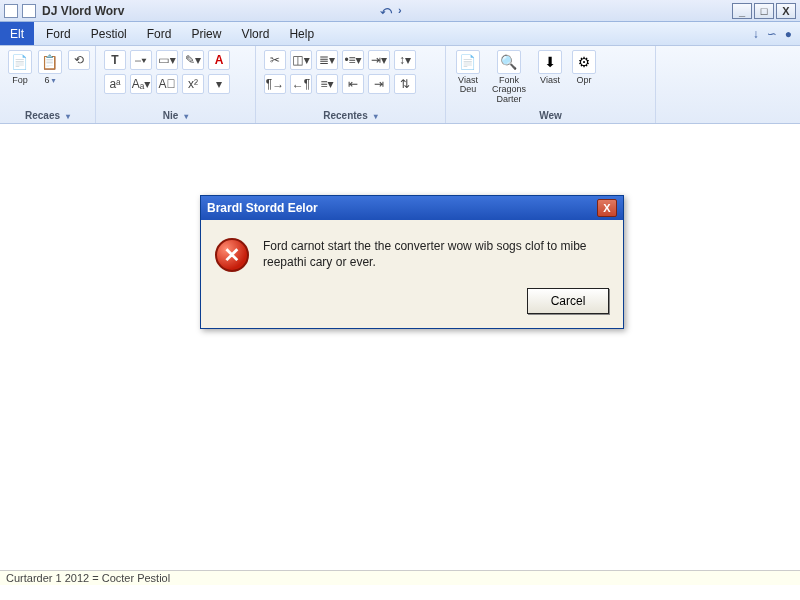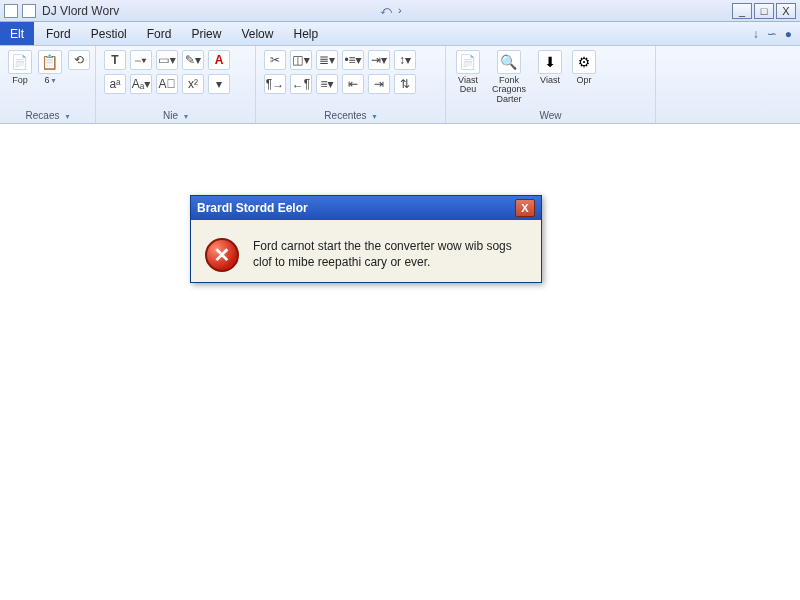--- a/index.html
+++ b/index.html
@@ -6,7 +6,7 @@
 body { width: 800px; height: 600px; overflow: hidden; background: #fff; position: relative; }
 
 
-.titlebar { height: 22px; background: linear-gradient(#e8eefb,#d6e2f6); display: flex; align-items: center; padding: 0 4px; border-bottom: 1px solid #9bb5de; font-size: 12px; color: #333; }
+.titlebar { height: 22px; background: linear-gradient(#e8eefb,#d6e2f6); display: flex; align-items: center; padding: 0 4px; border-bottom: 1px solid #9bb5de; font-size: 12px; color: #333; font-weight: bold; }
 .titlebar .win-icons { display: flex; gap: 4px; margin-right: 6px; }
 .win-icon { width: 14px; height: 14px; border: 1px solid #7a8fb5; background: #fff; display: inline-block; }
 .titlebar .title-text { flex: 1; }

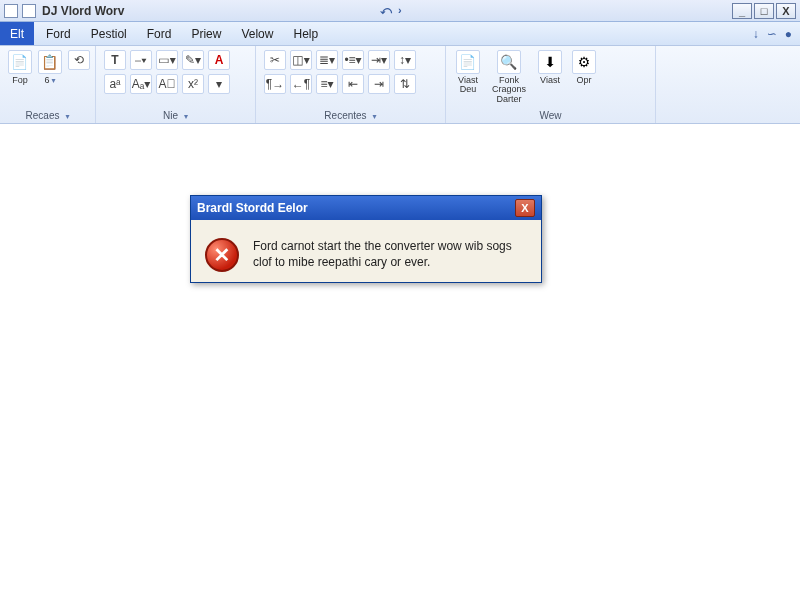--- a/index.html
+++ b/index.html
@@ -88,7 +88,7 @@
   <div class="menu-item">Pestiol</div>
   <div class="menu-item">Ford</div>
   <div class="menu-item">Priew</div>
-  <div class="menu-item">Velow</div>
+  <div class="menu-item">Vlord</div>
   <div class="menu-item">Help</div>
   <div class="spacer"></div>
   <div class="right-icons">

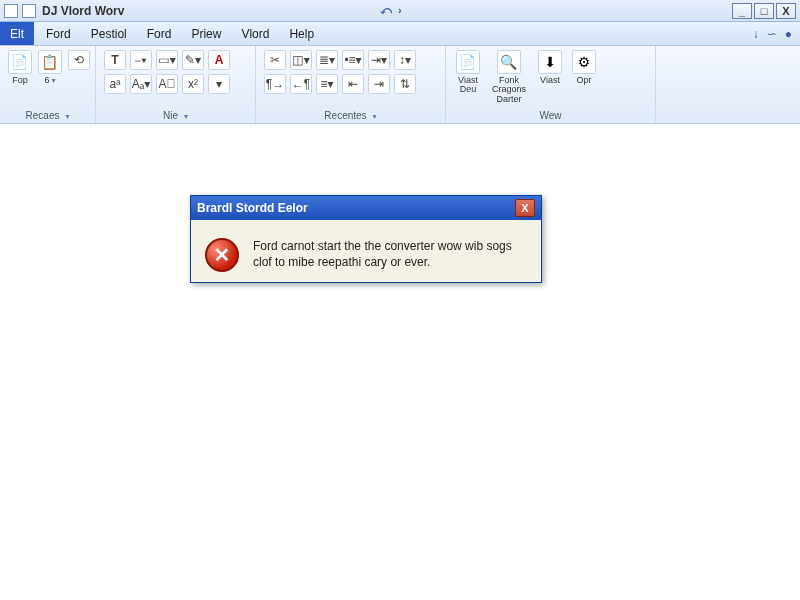--- a/index.html
+++ b/index.html
@@ -25,7 +25,7 @@
 .ribbon { height: 78px; background: linear-gradient(#f4f8fe,#e2ebf9); border-bottom: 1px solid #b5c7e5; display: flex; position: relative; }
 .group { border-right: 1px solid #cbd8ef; padding: 4px 8px 2px 8px; display: flex; flex-direction: column; }
 .group-tools { flex: 1; display: flex; gap: 6px; align-items: flex-start; }
-.group-label { font-size: 10px; text-align: center; color: #4a5568; margin-top: 2px; display:flex; justify-content:center; align-items:center; gap:4px;}
+.group-label { font-size: 10px; text-align: center; color: #4a5568; margin-top: 2px; display:flex; justify-content:center; align-items:center; gap:4px;font-weight:bold;}
 .rb-big { width: 28px; display: flex; flex-direction: column; align-items: center; gap: 2px; cursor: pointer; }
 .rb-big .ic { width: 24px; height: 24px; background: #fff; border: 1px solid #c6d5ef; border-radius: 2px; display:flex; align-items:center; justify-content:center; }
 .rb-big .lbl { font-size: 9px; text-align: center; line-height: 1.05; color: #333; }

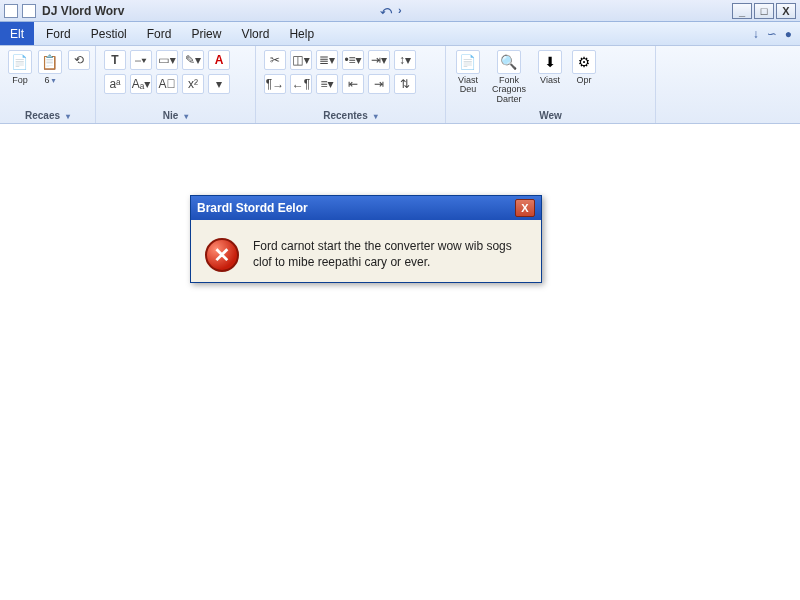--- a/index.html
+++ b/index.html
@@ -47,7 +47,7 @@
 .view-icons span { width:14px; height:12px; border:1px solid #99a85a; background:#fcffe8;}
 
 
-.dialog-wrap { position: absolute; left: 190px; top: 195px; width: 352px; }
+.dialog-wrap { position: absolute; left: 200px; top: 195px; width: 424px; }
 .dialog { border: 1px solid #0b3e91; box-shadow: 2px 2px 6px rgba(0,0,0,.35); background: #f4f1e6; }
 .dlg-title { height: 24px; background: linear-gradient(#3c72d9,#1e50b8); color: #fff; font-size: 12px; font-weight: bold; display: flex; align-items: center; padding: 0 6px; }
 .dlg-title .t { flex: 1; }

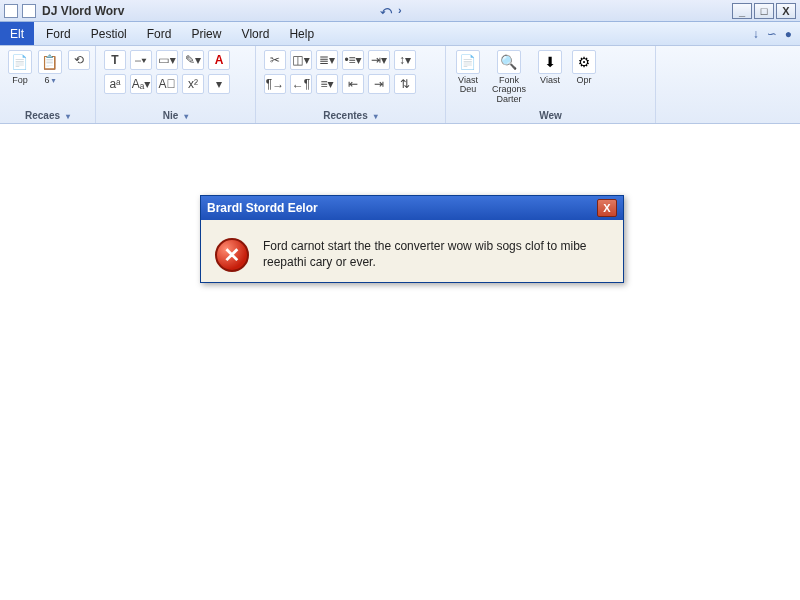--- a/index.html
+++ b/index.html
@@ -221,6 +221,9 @@
       <div class="err-icon">✕</div>
       <div class="dlg-msg">Ford carnot start the the converter wow wib sogs clof to mibe reepathi cary or ever.</div>
     </div>
+    <div class="dlg-actions">
+      <button class="dlg-btn">Carcel</button>
+    </div>
   </div>
 </div>
 

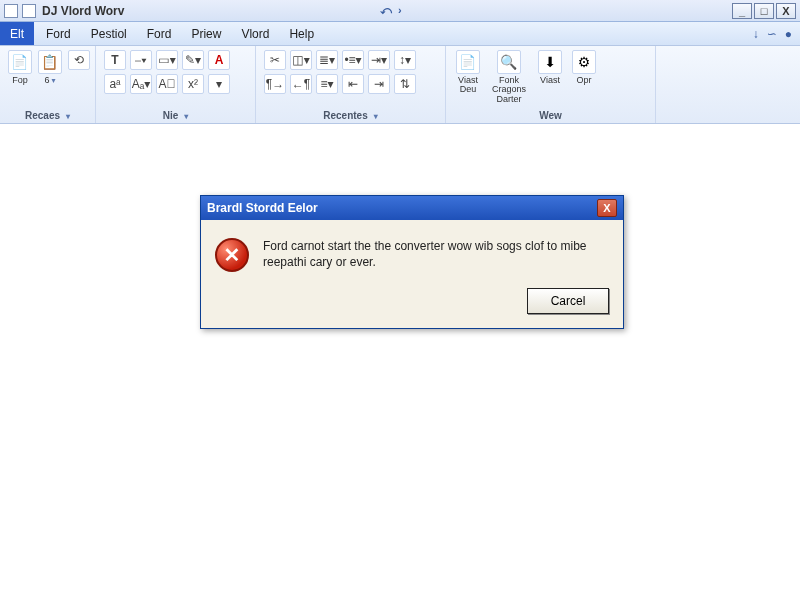--- a/index.html
+++ b/index.html
@@ -228,6 +228,9 @@
 </div>
 
 <div class="statusbar">
+  <div class="line1">
+      <span>Curtarder 1 2012 = Cocter Pestiol</span>
+    </div>
 </div>
 
 </body></html>

